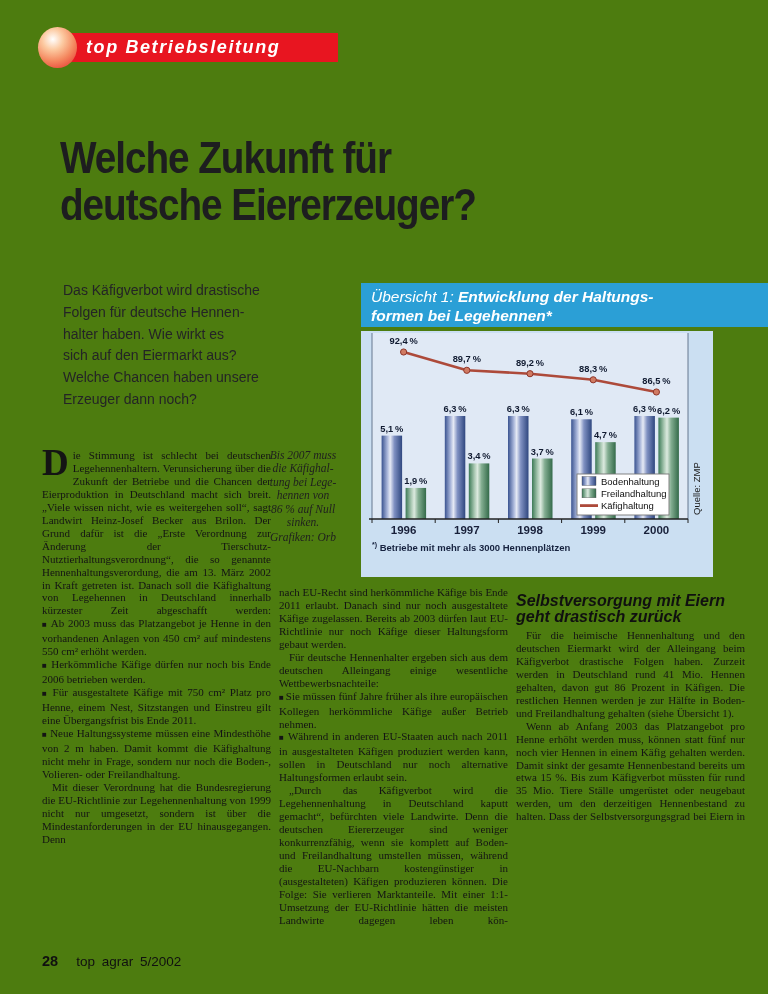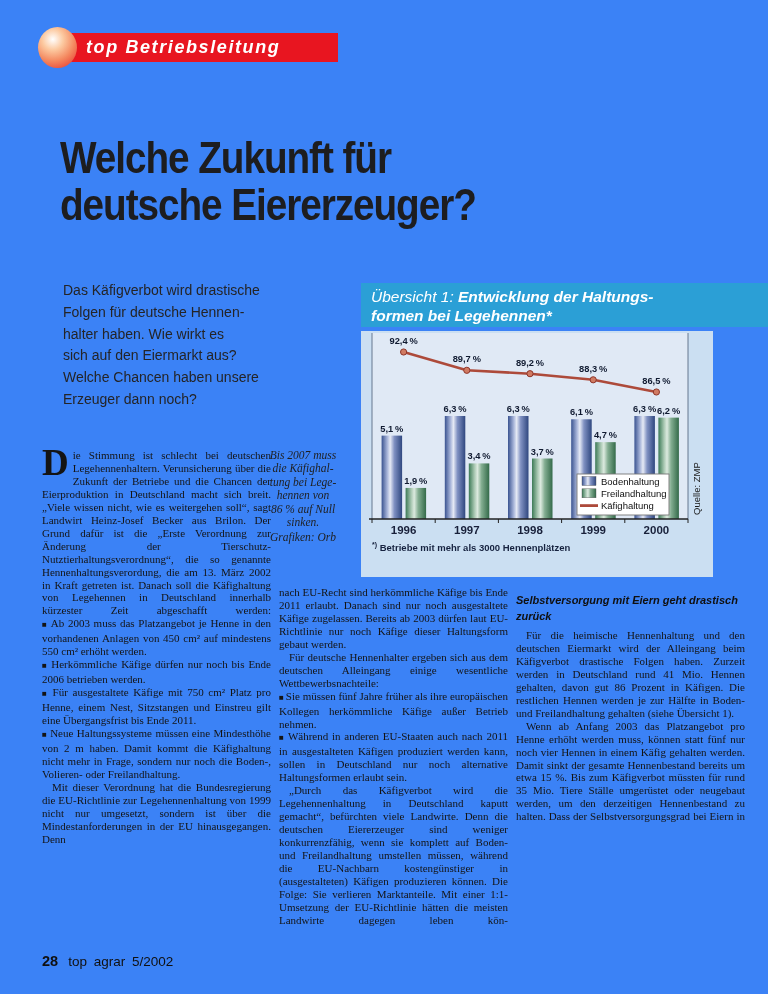--- a/index.html
+++ b/index.html
@@ -10,7 +10,7 @@
     --ink:#161616;
   }
   html,body{margin:0;padding:0;background:#9a9a9a;}
-  .page{position:relative;width:768px;height:994px;background:#3b82f6;overflow:hidden;
+  .page{position:relative;width:768px;height:994px;background:#4d7c0f;overflow:hidden;
         font-family:"Liberation Sans",sans-serif;color:var(--ink);}
   .abs{position:absolute;}
 

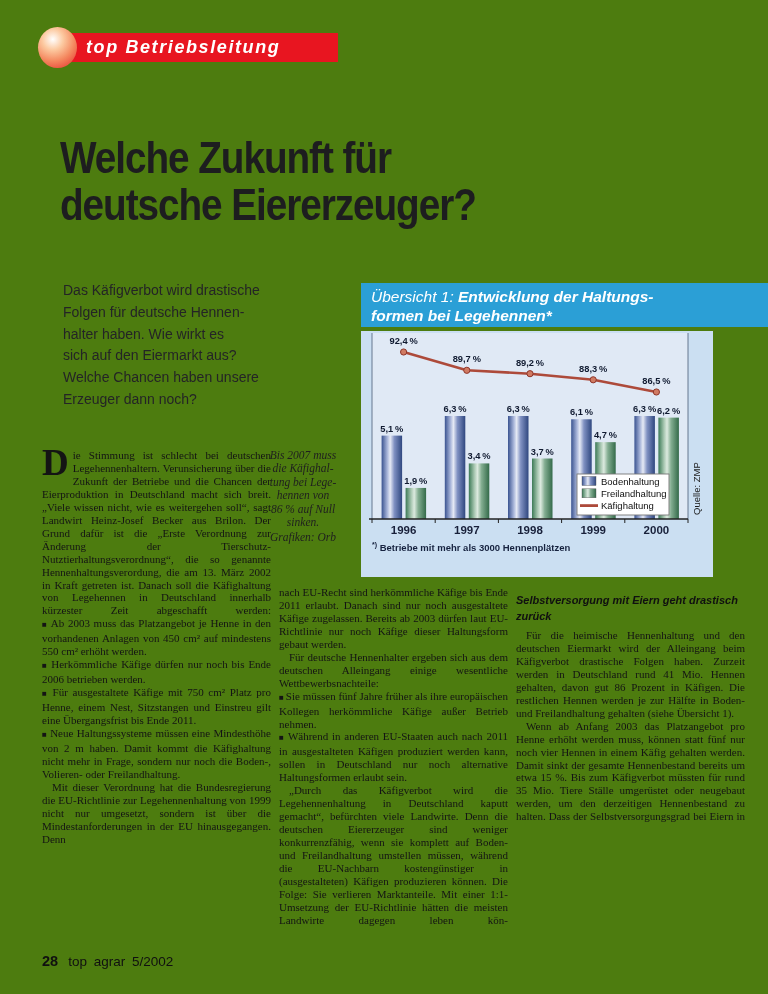--- a/index.html
+++ b/index.html
@@ -60,7 +60,7 @@
   .sq{font-size:8px;}
   .dropcap{float:left;font-size:37px;line-height:26px;font-weight:700;margin:1px 4px 0 0;}
   .subhead{margin:7px 0 5px;font-family:"Liberation Sans",sans-serif;font-style:italic;
-       font-weight:700;font-size:11px;line-height:15.5px;color:#101010;text-align:left;}
+       font-weight:700;font-size:16px;line-height:15.5px;color:#101010;text-align:left;}
   #col1{left:42px;top:449px;}
   #col2{left:279px;top:586px;}
   #col3{left:516px;top:586px;}

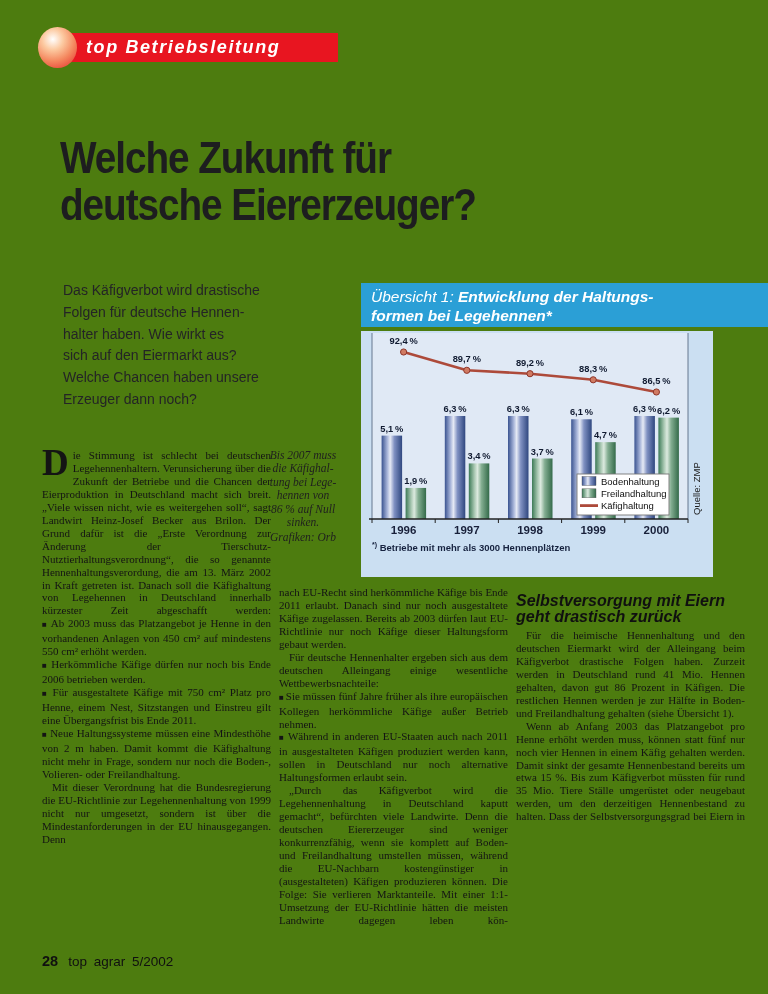--- a/index.html
+++ b/index.html
@@ -67,7 +67,7 @@
 
   
   .footer{left:42px;top:953px;font-size:13.5px;color:#101010;word-spacing:3px;}
-  .pageno{font-weight:700;font-size:14.5px;margin-right:10px;}
+  .pageno{font-weight:700;font-size:14.5px;margin-right:18px;}
 </style>
 </head>
 <body>

